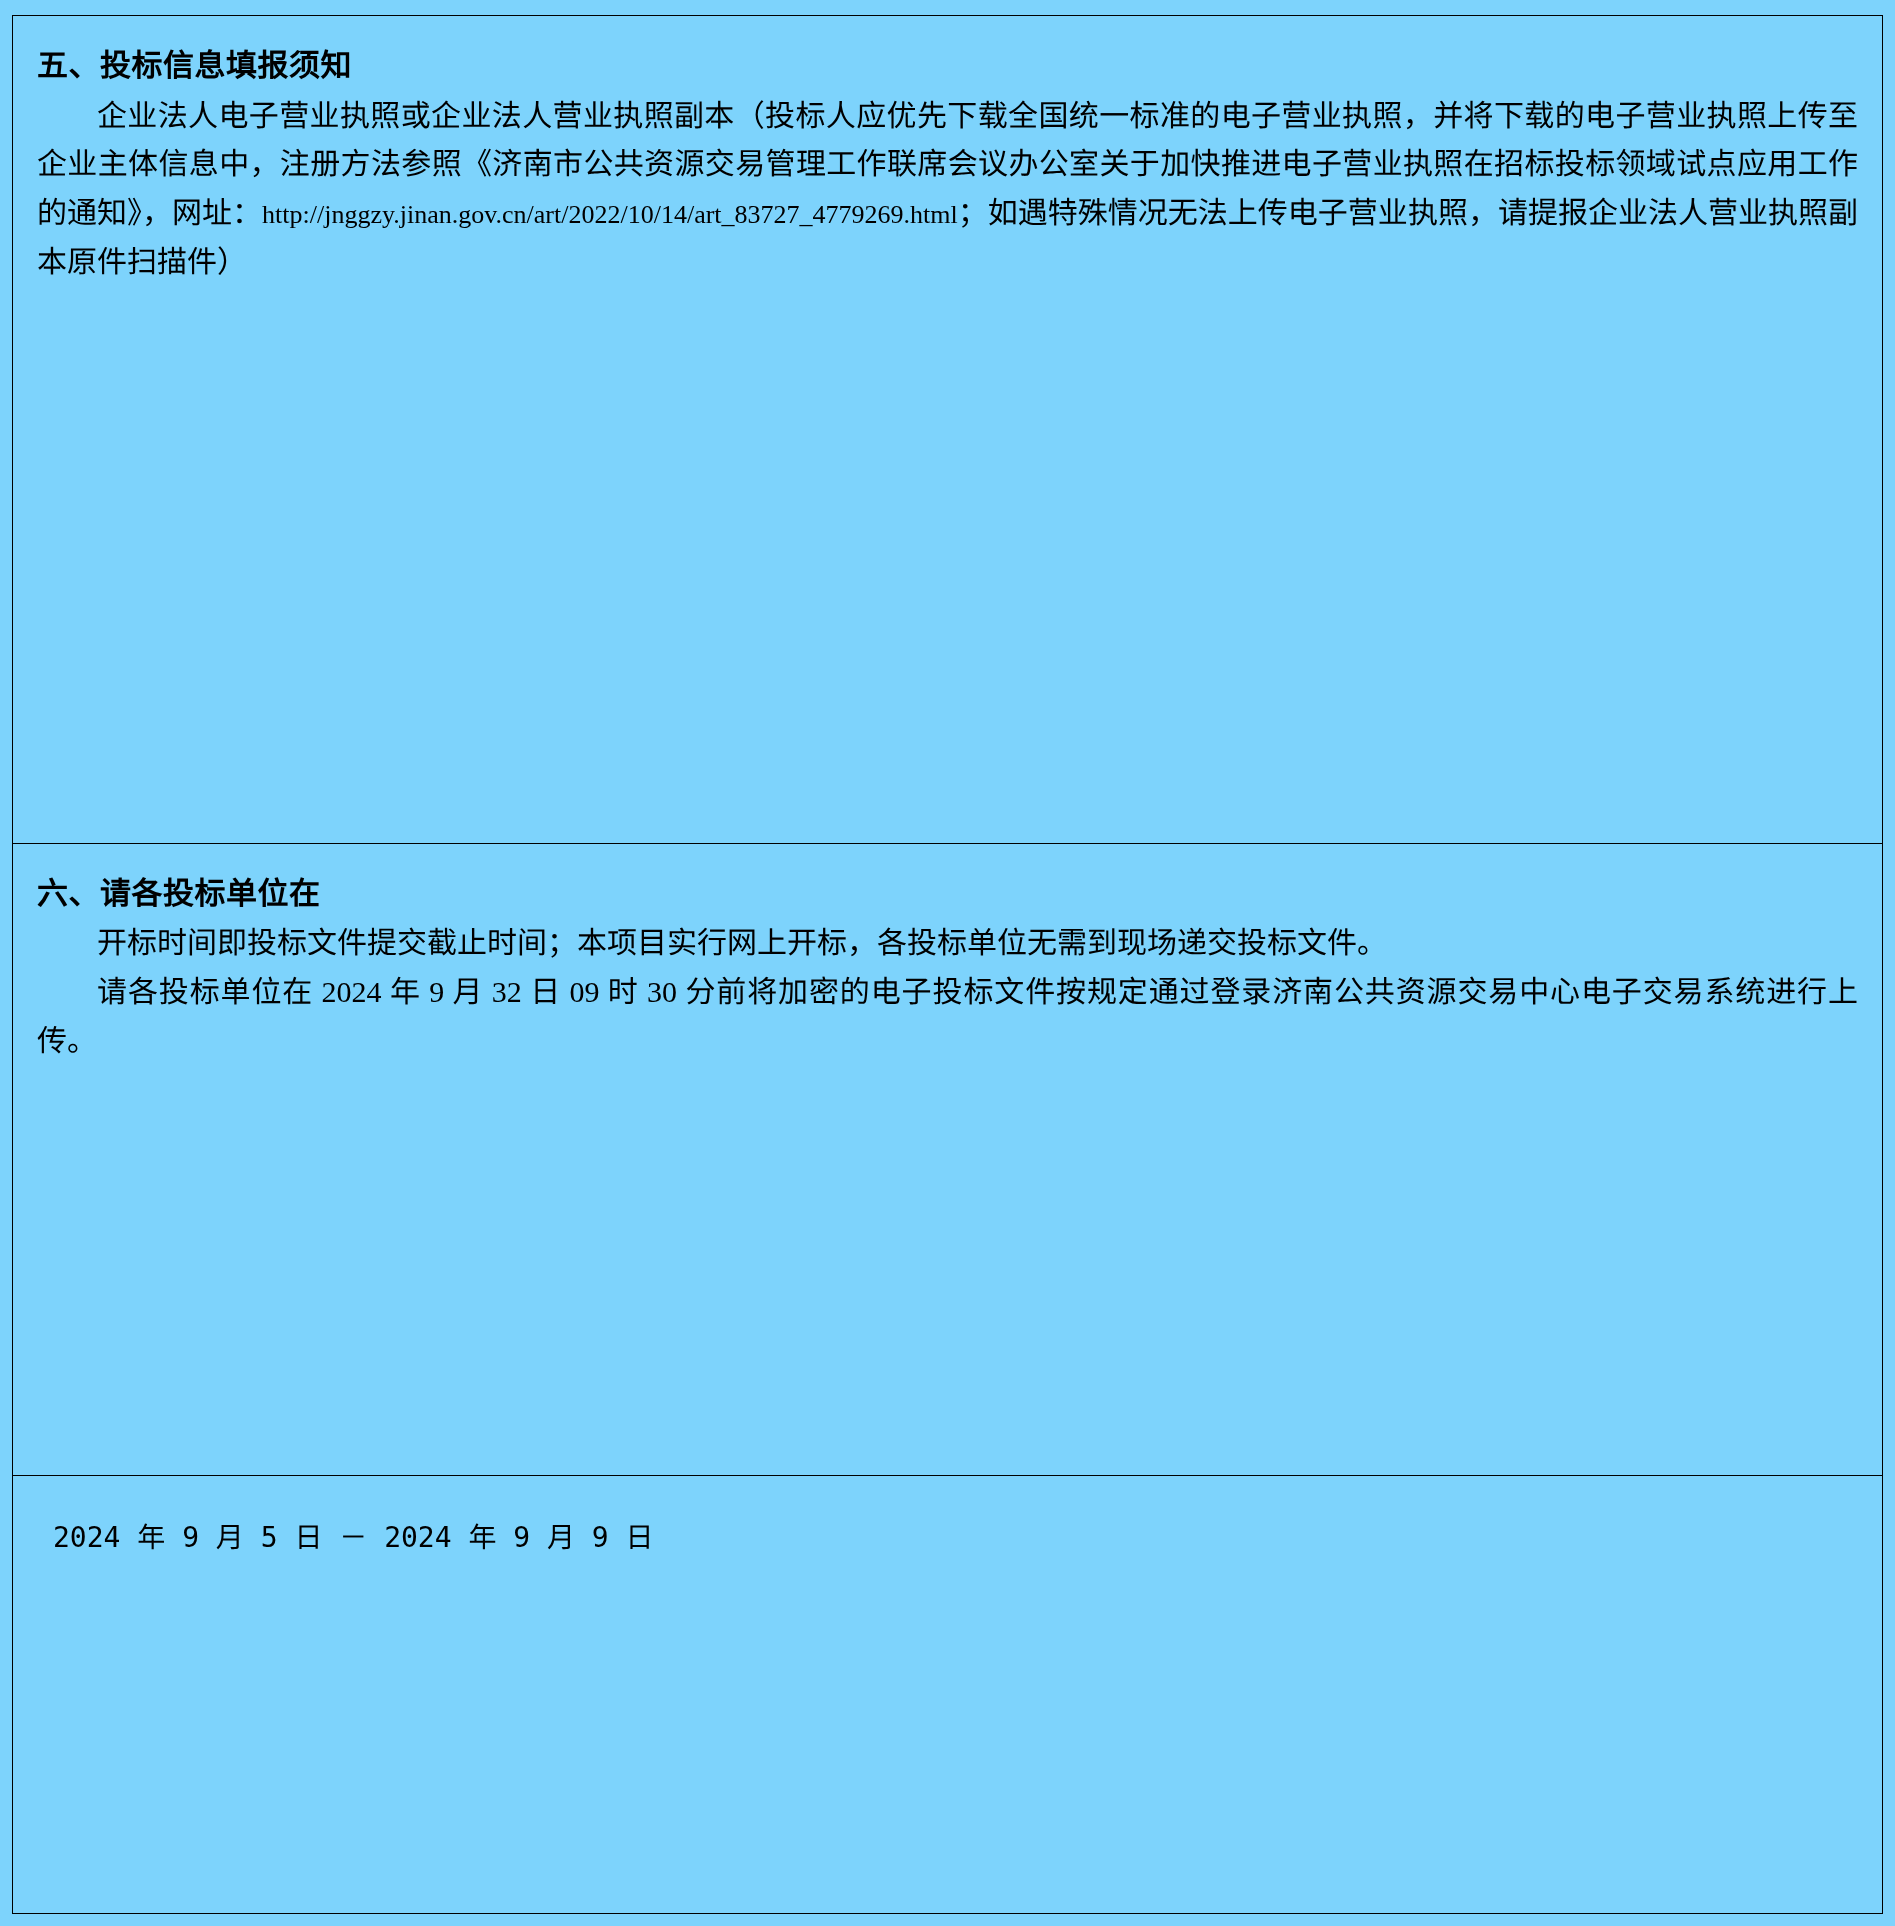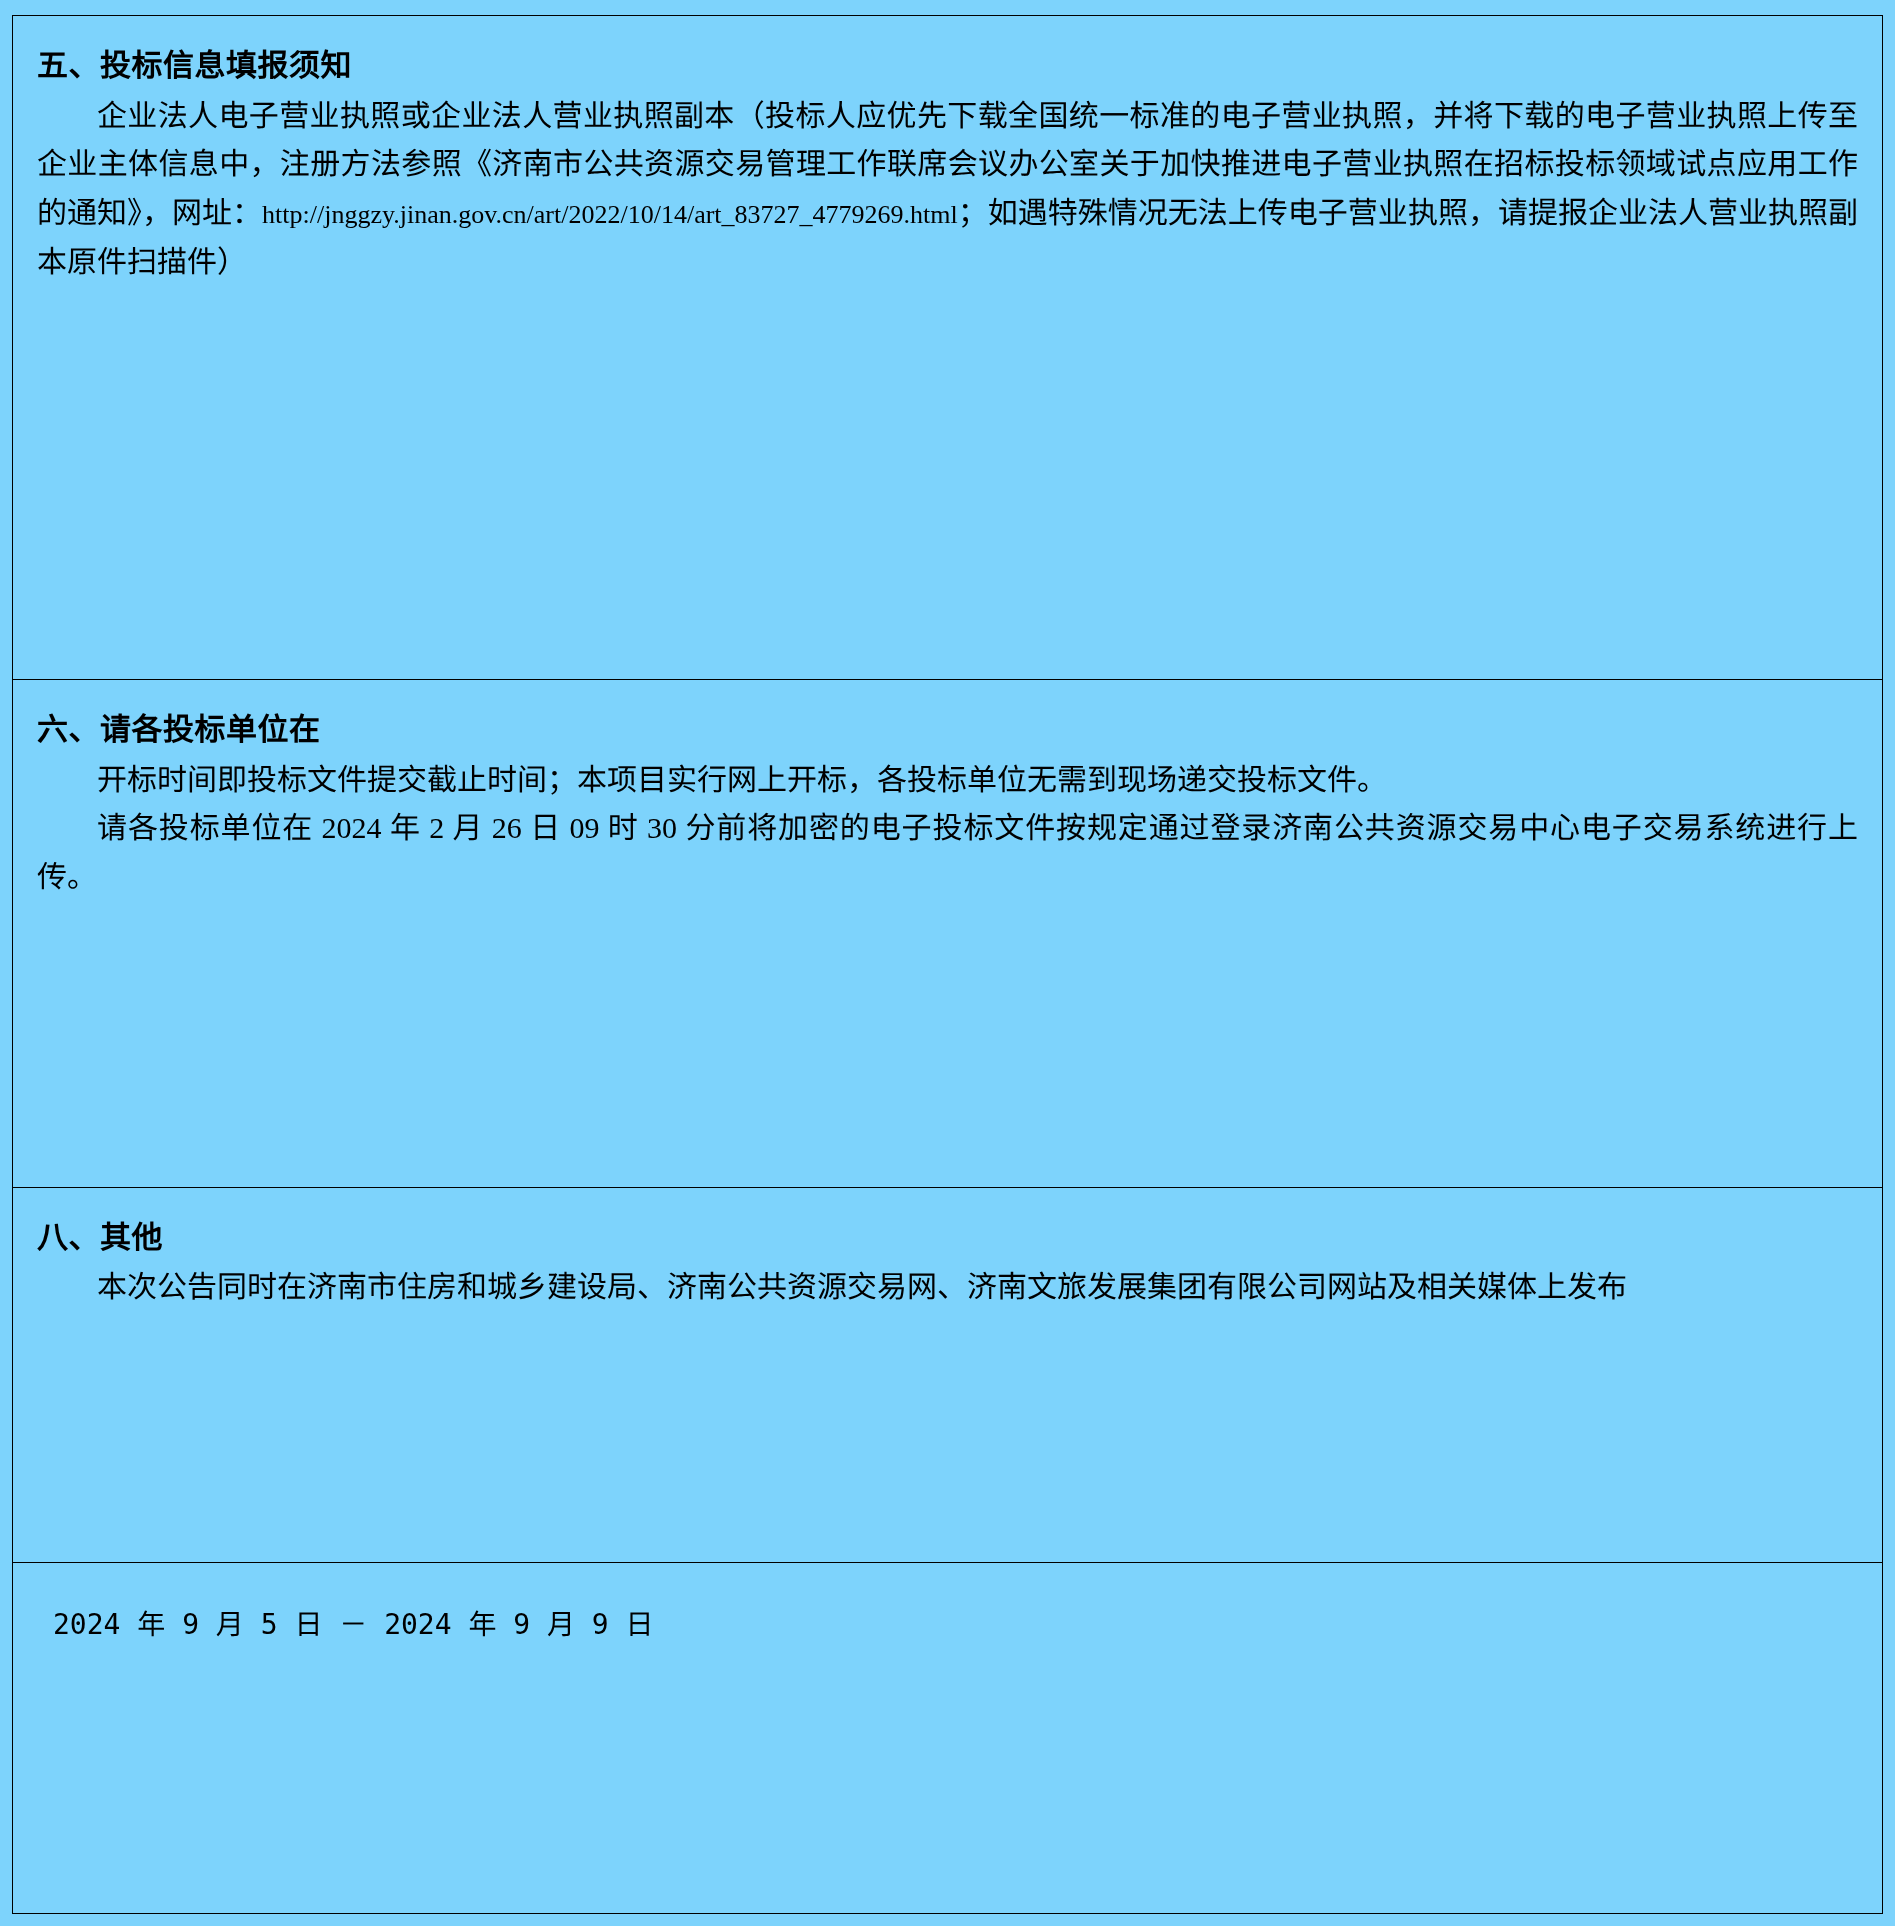--- a/index.html
+++ b/index.html
@@ -91,7 +91,7 @@
         <td class="cell cell-sec6">
           <div class="section-title">六、请各投标单位在</div>
           <p class="para indent">开标时间即投标文件提交截止时间；本项目实行网上开标，各投标单位无需到现场递交投标文件。</p>
-          <p class="para indent">请各投标单位在 2024 年 2 月 26 日 09 时 30 分前将加密的电子投标文件按规定通过登录济南公共资源交易中心电子交易系统进行上传。</p>
+          <p class="para indent">请各投标单位在 2024 年 9 月 32 日 09 时 30 分前将加密的电子投标文件按规定通过登录济南公共资源交易中心电子交易系统进行上传。</p>
         </td>
       </tr>
       <tr>

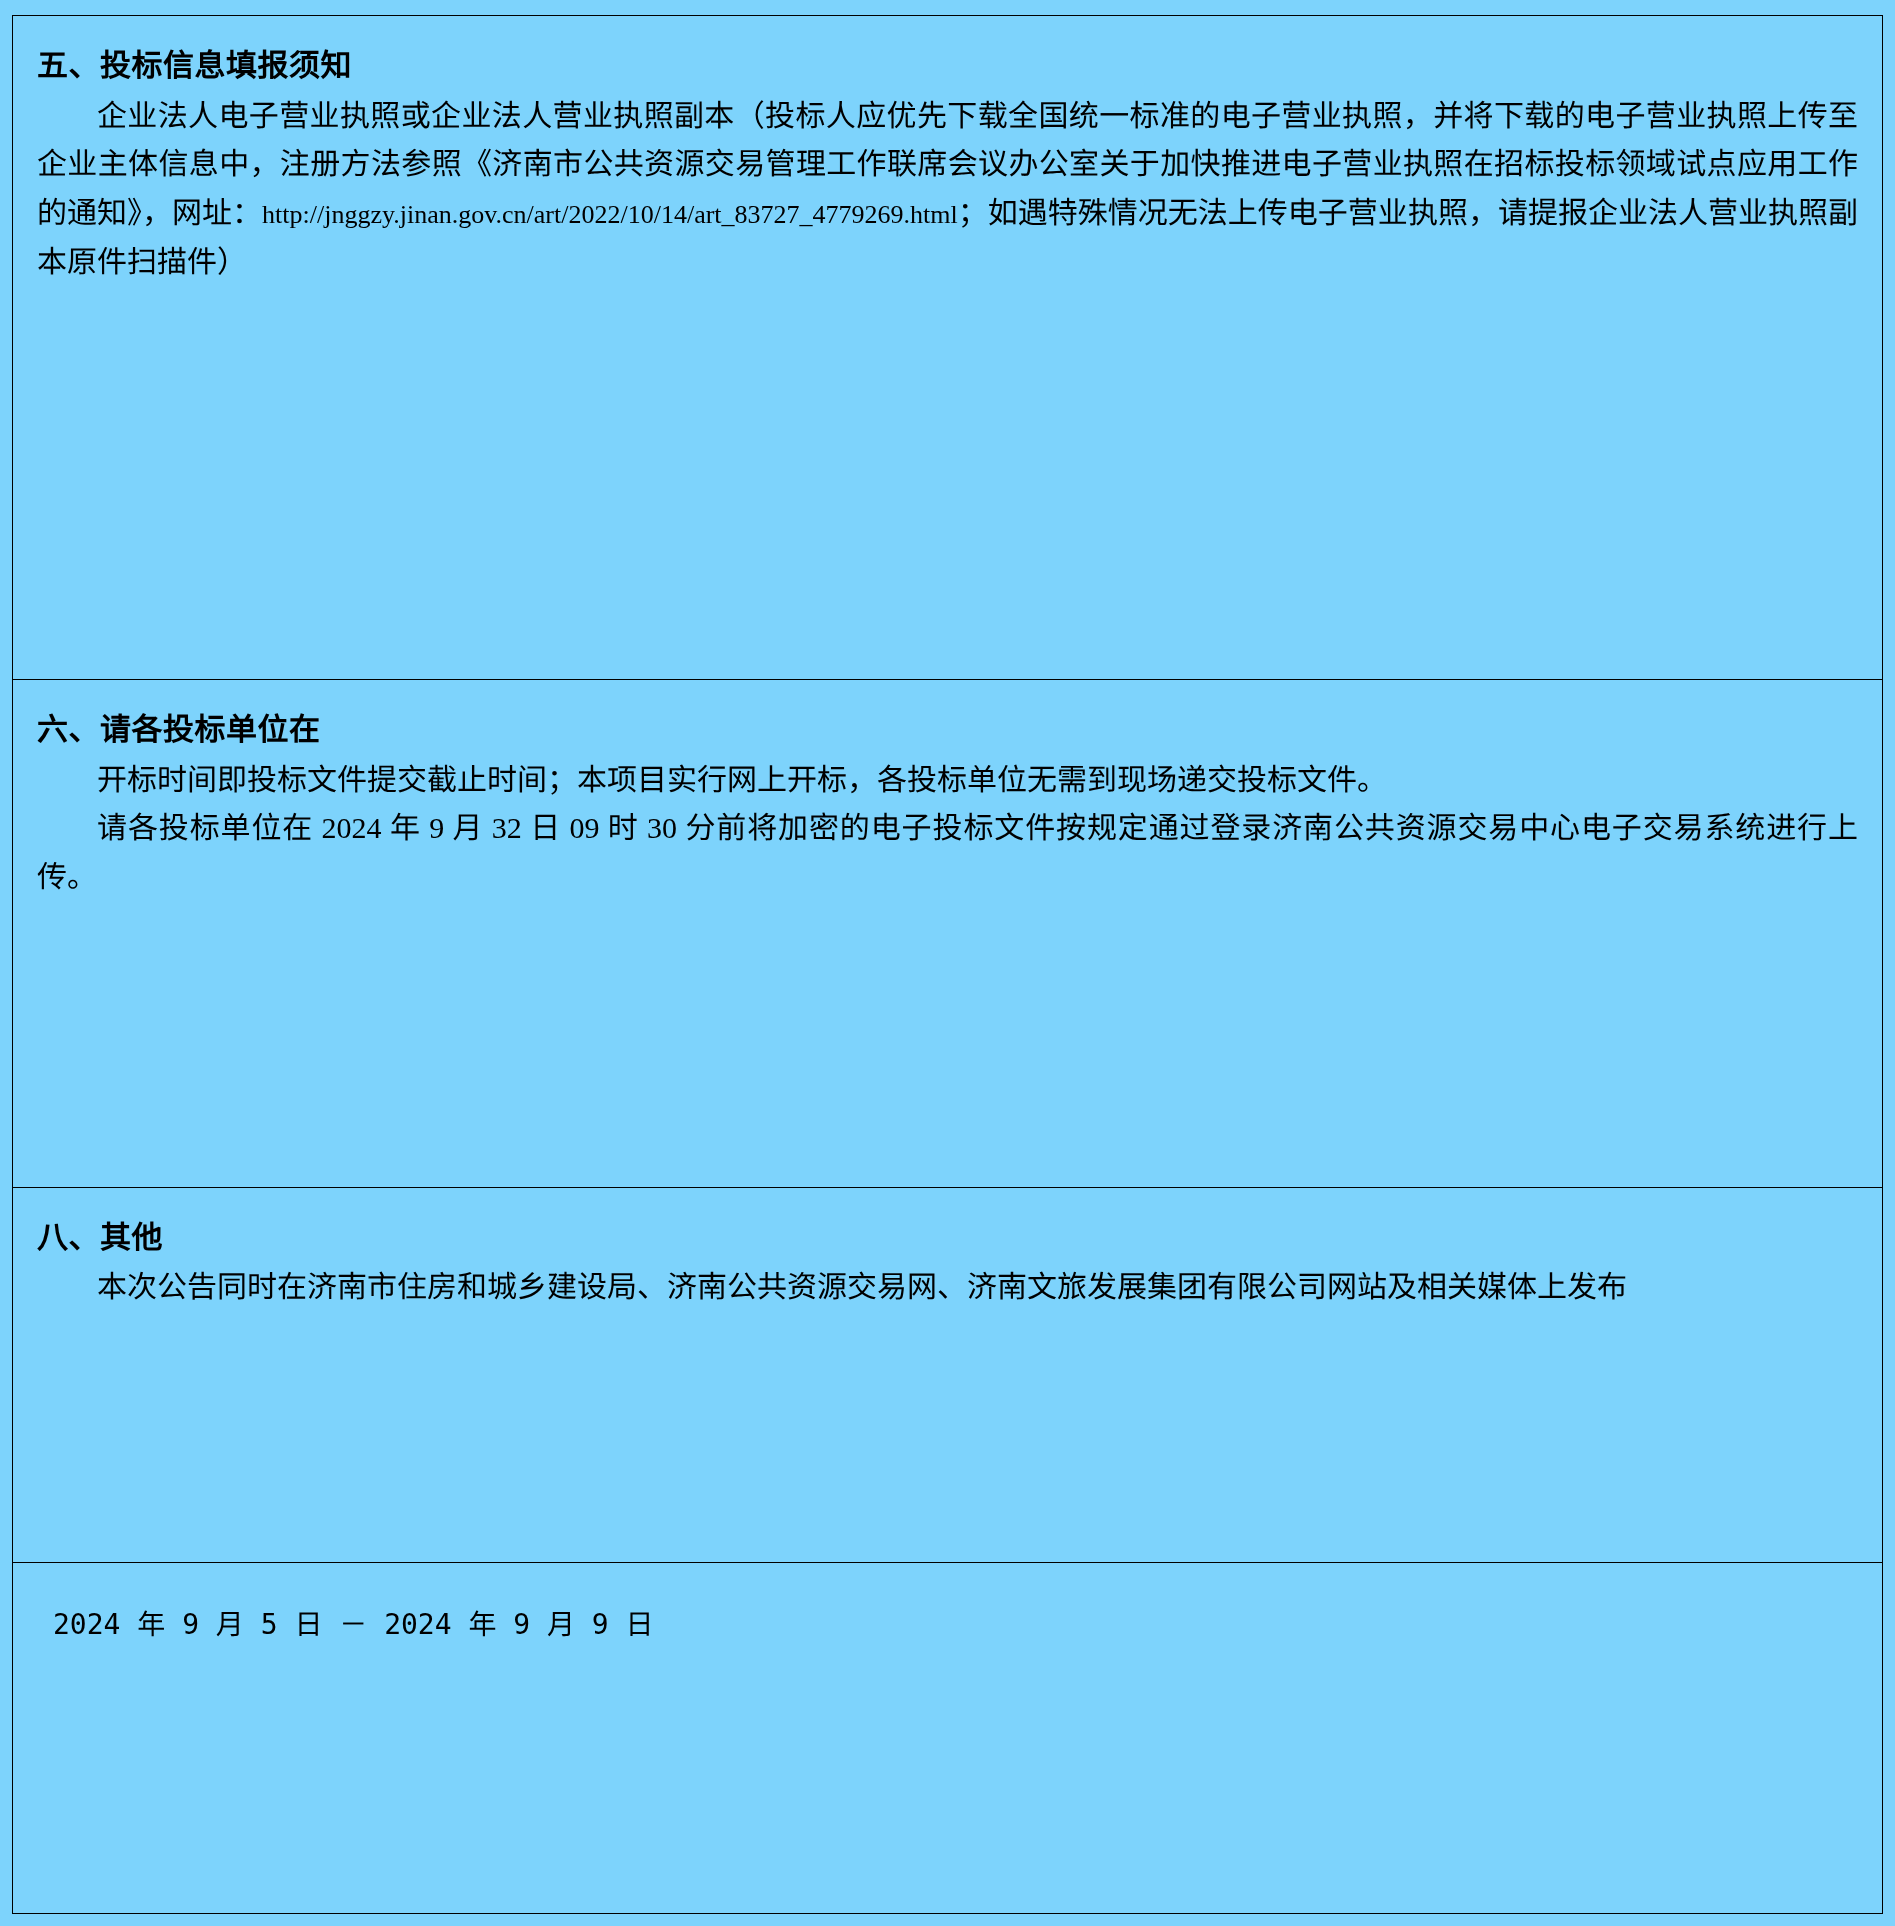--- a/index.html
+++ b/index.html
@@ -95,12 +95,6 @@
         </td>
       </tr>
       <tr>
-        <td class="cell cell-sec8">
-          <div class="section-title">八、其他</div>
-          <p class="para indent">本次公告同时在济南市住房和城乡建设局、济南公共资源交易网、济南文旅发展集团有限公司网站及相关媒体上发布</p>
-        </td>
-      </tr>
-      <tr>
         <td class="cell cell-footer">
           <p class="footer-date">2024 年 9 月 5 日 － 2024 年 9 月 9 日</p>
         </td>

